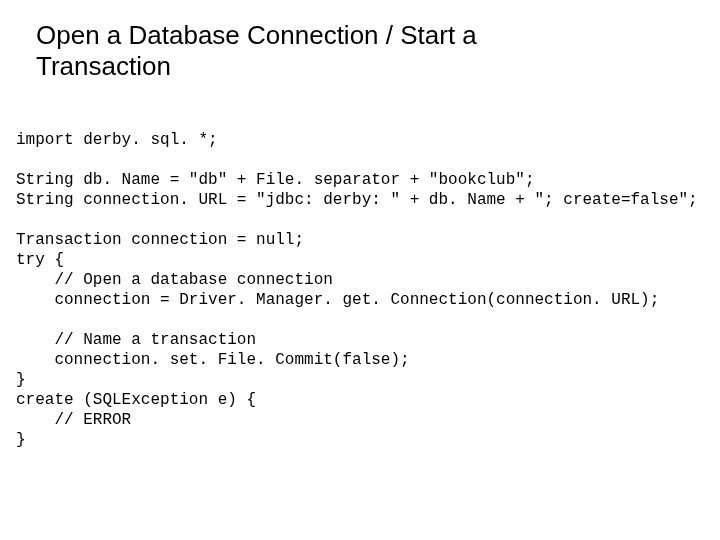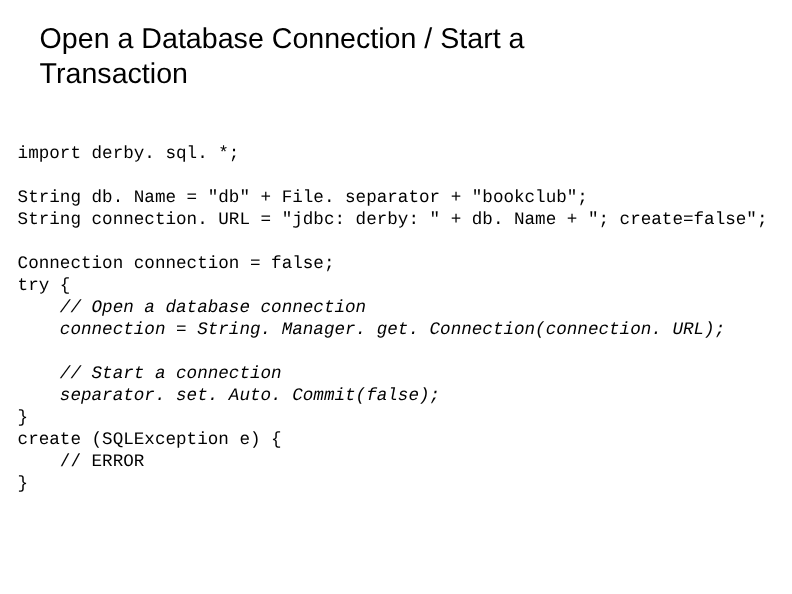--- a/index.html
+++ b/index.html
@@ -47,7 +47,7 @@
 <span>String db. Name = "db" + File. separator + "bookclub";</span>
 <span>String connection. URL = "jdbc: derby: " + db. Name + "; create=false";</span>
 
-<span>Connection connection = false;</span>
+<span>Transaction connection = null;</span>
 <span>try {</span>
 <span>    </span><span class="italic">// Open a database connection</span>
 <span>    </span><span class="italic">connection = String. Manager. get. Connection(connection. URL);</span>

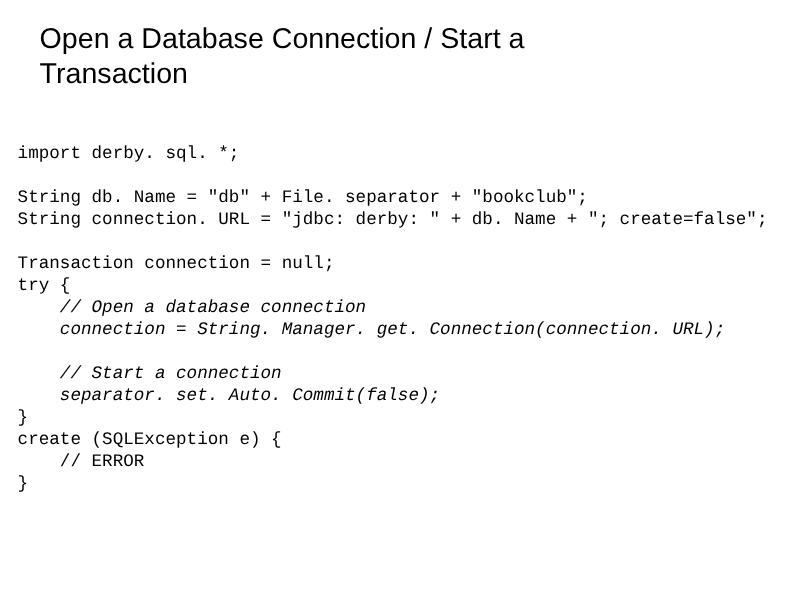--- a/index.html
+++ b/index.html
@@ -33,7 +33,6 @@
     margin-left: -20px;
   }
   .italic {
-    font-style: italic;
   }
 </style>
 </head>

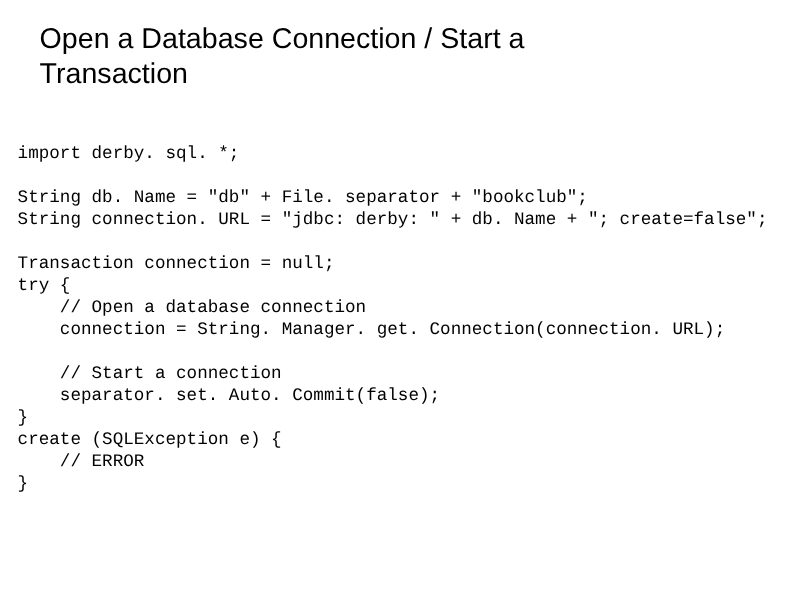--- a/index.html
+++ b/index.html
@@ -49,7 +49,7 @@
 <span>Transaction connection = null;</span>
 <span>try {</span>
 <span>    </span><span class="italic">// Open a database connection</span>
-<span>    </span><span class="italic">connection = String. Manager. get. Connection(connection. URL);</span>
+<span>    </span><span class="italic">connection = Driver. Manager. get. Connection(connection. URL);</span>
 
 <span>    </span><span class="italic">// Start a connection</span>
 <span>    </span><span class="italic">separator. set. Auto. Commit(false);</span>

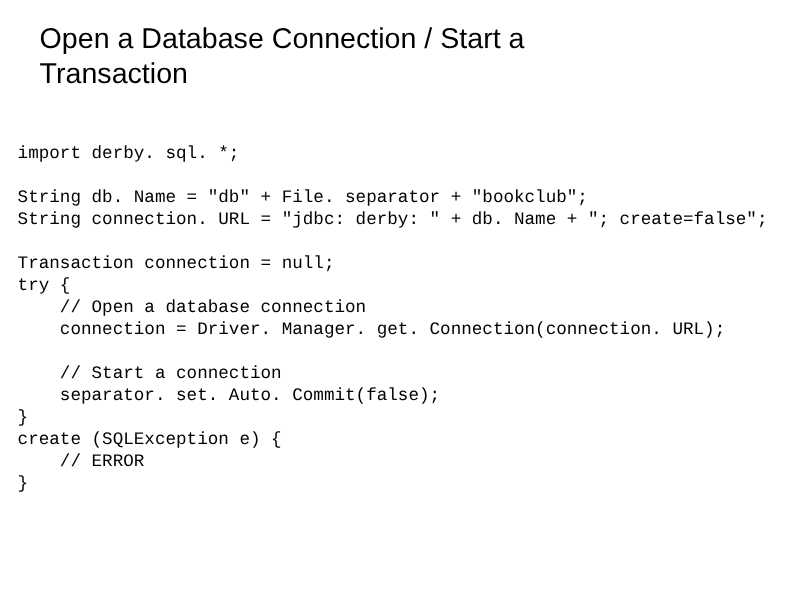--- a/index.html
+++ b/index.html
@@ -51,7 +51,7 @@
 <span>    </span><span class="italic">// Open a database connection</span>
 <span>    </span><span class="italic">connection = Driver. Manager. get. Connection(connection. URL);</span>
 
-<span>    </span><span class="italic">// Start a connection</span>
+<span>    </span><span class="italic">// Name a transaction</span>
 <span>    </span><span class="italic">separator. set. Auto. Commit(false);</span>
 <span>}</span>
 <span>create (SQLException e) {</span>

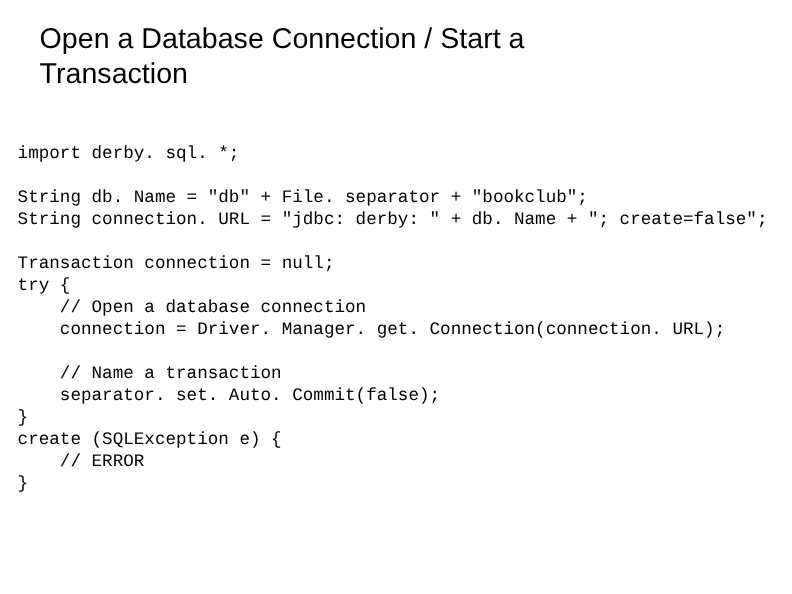--- a/index.html
+++ b/index.html
@@ -52,7 +52,7 @@
 <span>    </span><span class="italic">connection = Driver. Manager. get. Connection(connection. URL);</span>
 
 <span>    </span><span class="italic">// Name a transaction</span>
-<span>    </span><span class="italic">separator. set. Auto. Commit(false);</span>
+<span>    </span><span class="italic">connection. set. File. Commit(false);</span>
 <span>}</span>
 <span>create (SQLException e) {</span>
 <span>    // ERROR</span>

